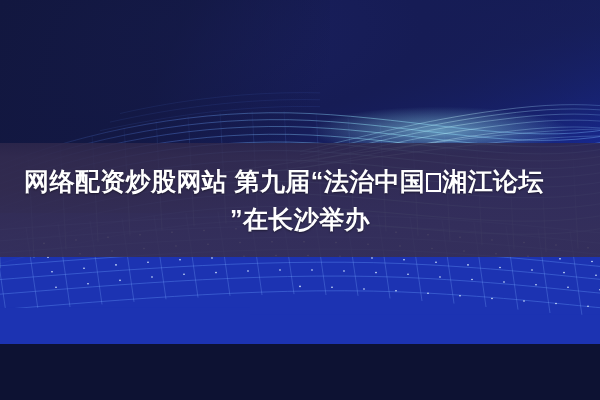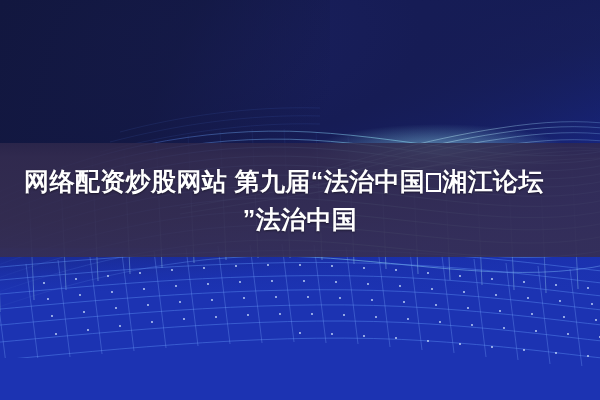--- a/index.html
+++ b/index.html
@@ -12,7 +12,7 @@
 
   #stage {
     position:relative;
-    width:600px; height:400px;
+    width:600px; height:344px;
     overflow:hidden;
     font-family:"Liberation Sans","DejaVu Sans",sans-serif;
   }

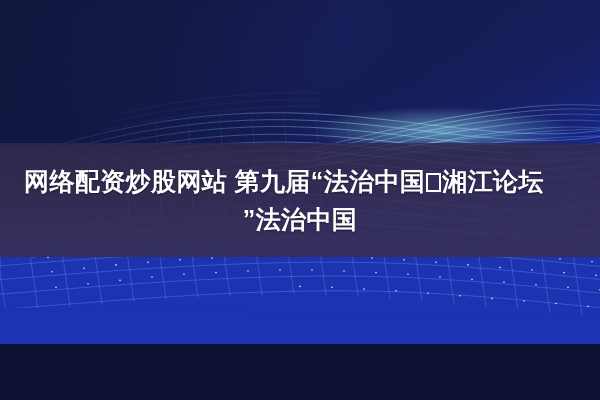--- a/index.html
+++ b/index.html
@@ -311,7 +311,7 @@
 
   <div class="headline">
     <div class="headline-line l1"><span>网络配资炒股网站 第九届“法治中国</span><span class="tofu"></span><span>湘江论坛</span></div>
-    <div class="headline-line l2">”法治中国</div>
+    <div class="headline-line l2">”在长沙举办</div>
   </div>
 
 </div>

